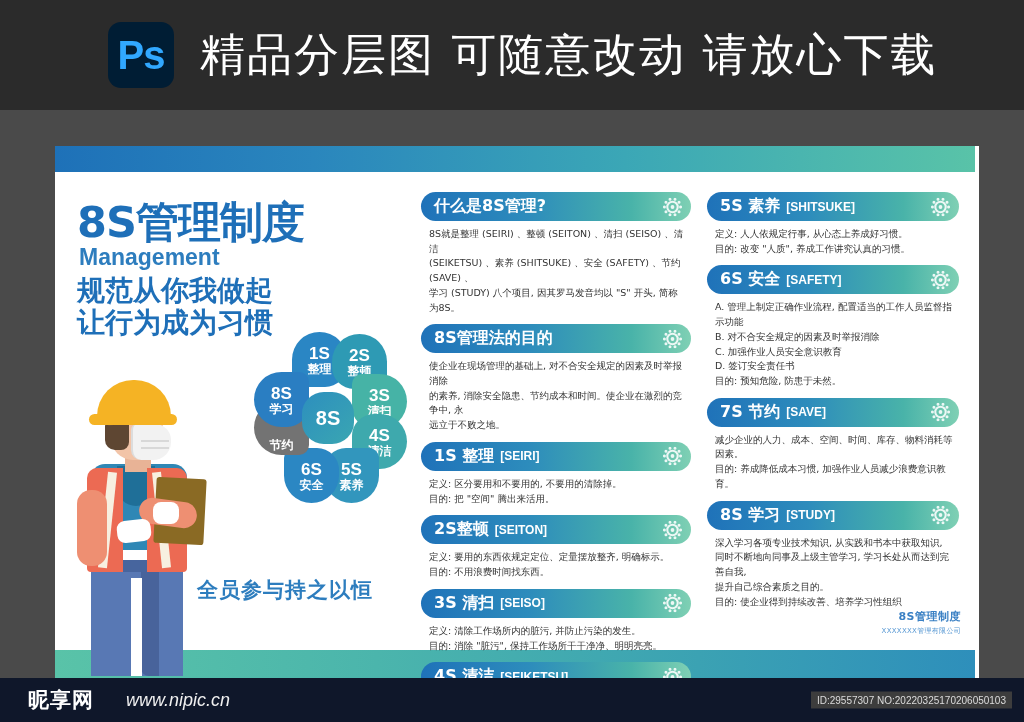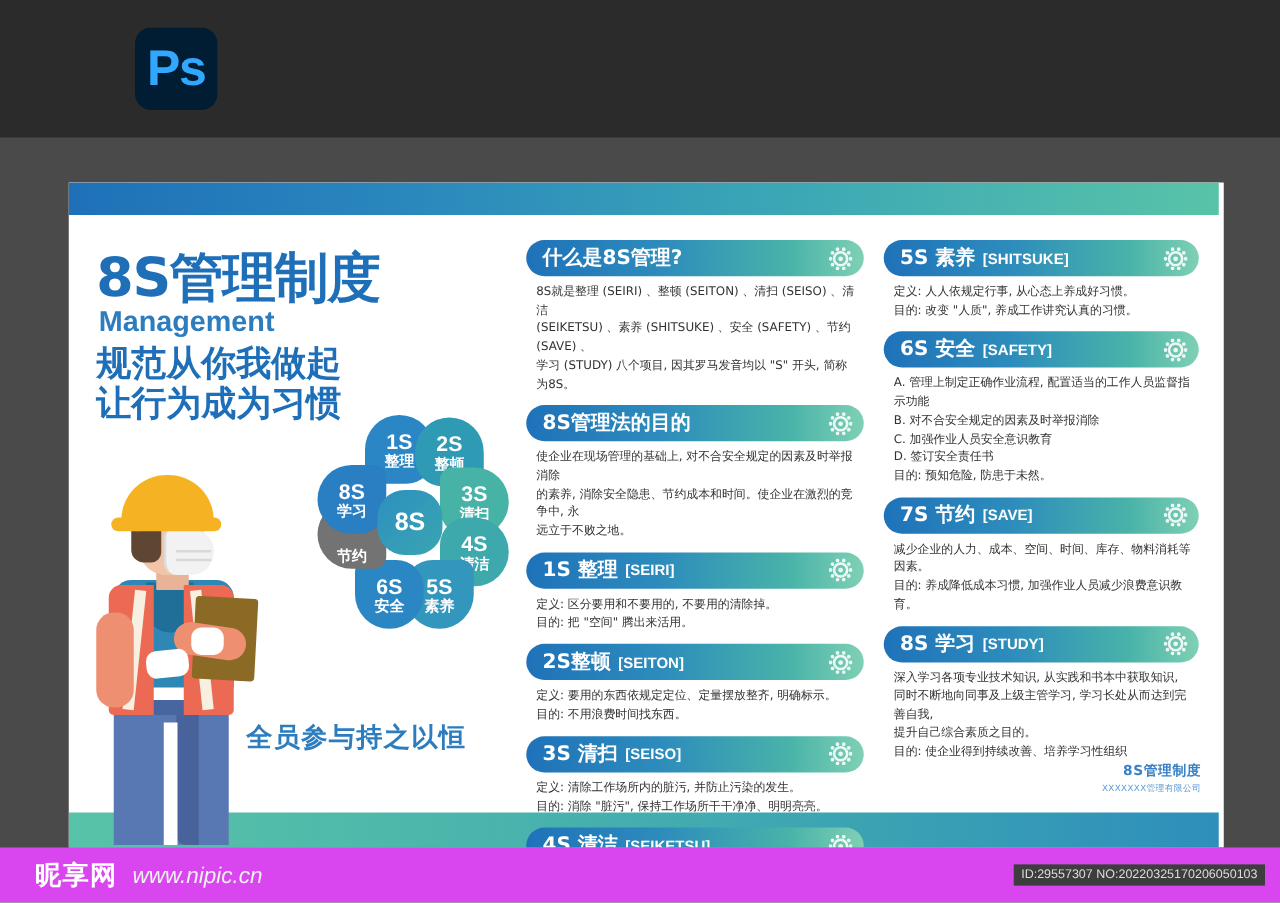--- a/index.html
+++ b/index.html
@@ -276,6 +276,7 @@
   <div class="ps-logo">
     <span>Ps</span>
   </div>
+  <div class="top-title">精品分层图  可随意改动  请放心下载</div>
 </div>
 
 <div class="poster">

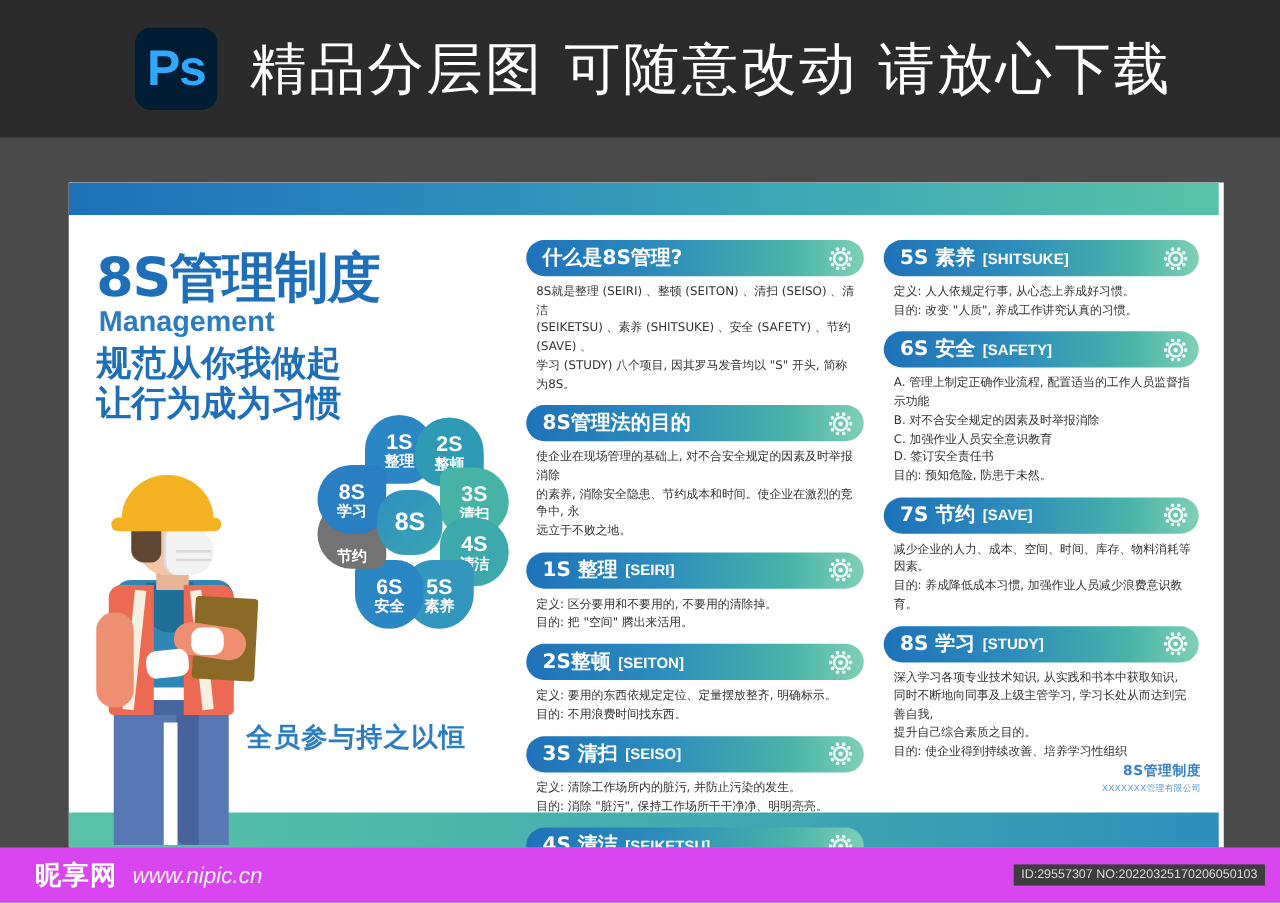--- a/index.html
+++ b/index.html
@@ -253,7 +253,7 @@
   
   .footer {
     position:absolute; left:0; bottom:0; width:1024px; height:44px;
-    background:#d946ef; display:flex; align-items:center; padding-left:28px;
+    background:#0f172a; display:flex; align-items:center; padding-left:28px;gap:20px;
   }
   .wm-logo {
     color:#ffffff; font-size:21px; font-weight:bold; letter-spacing:1px;

